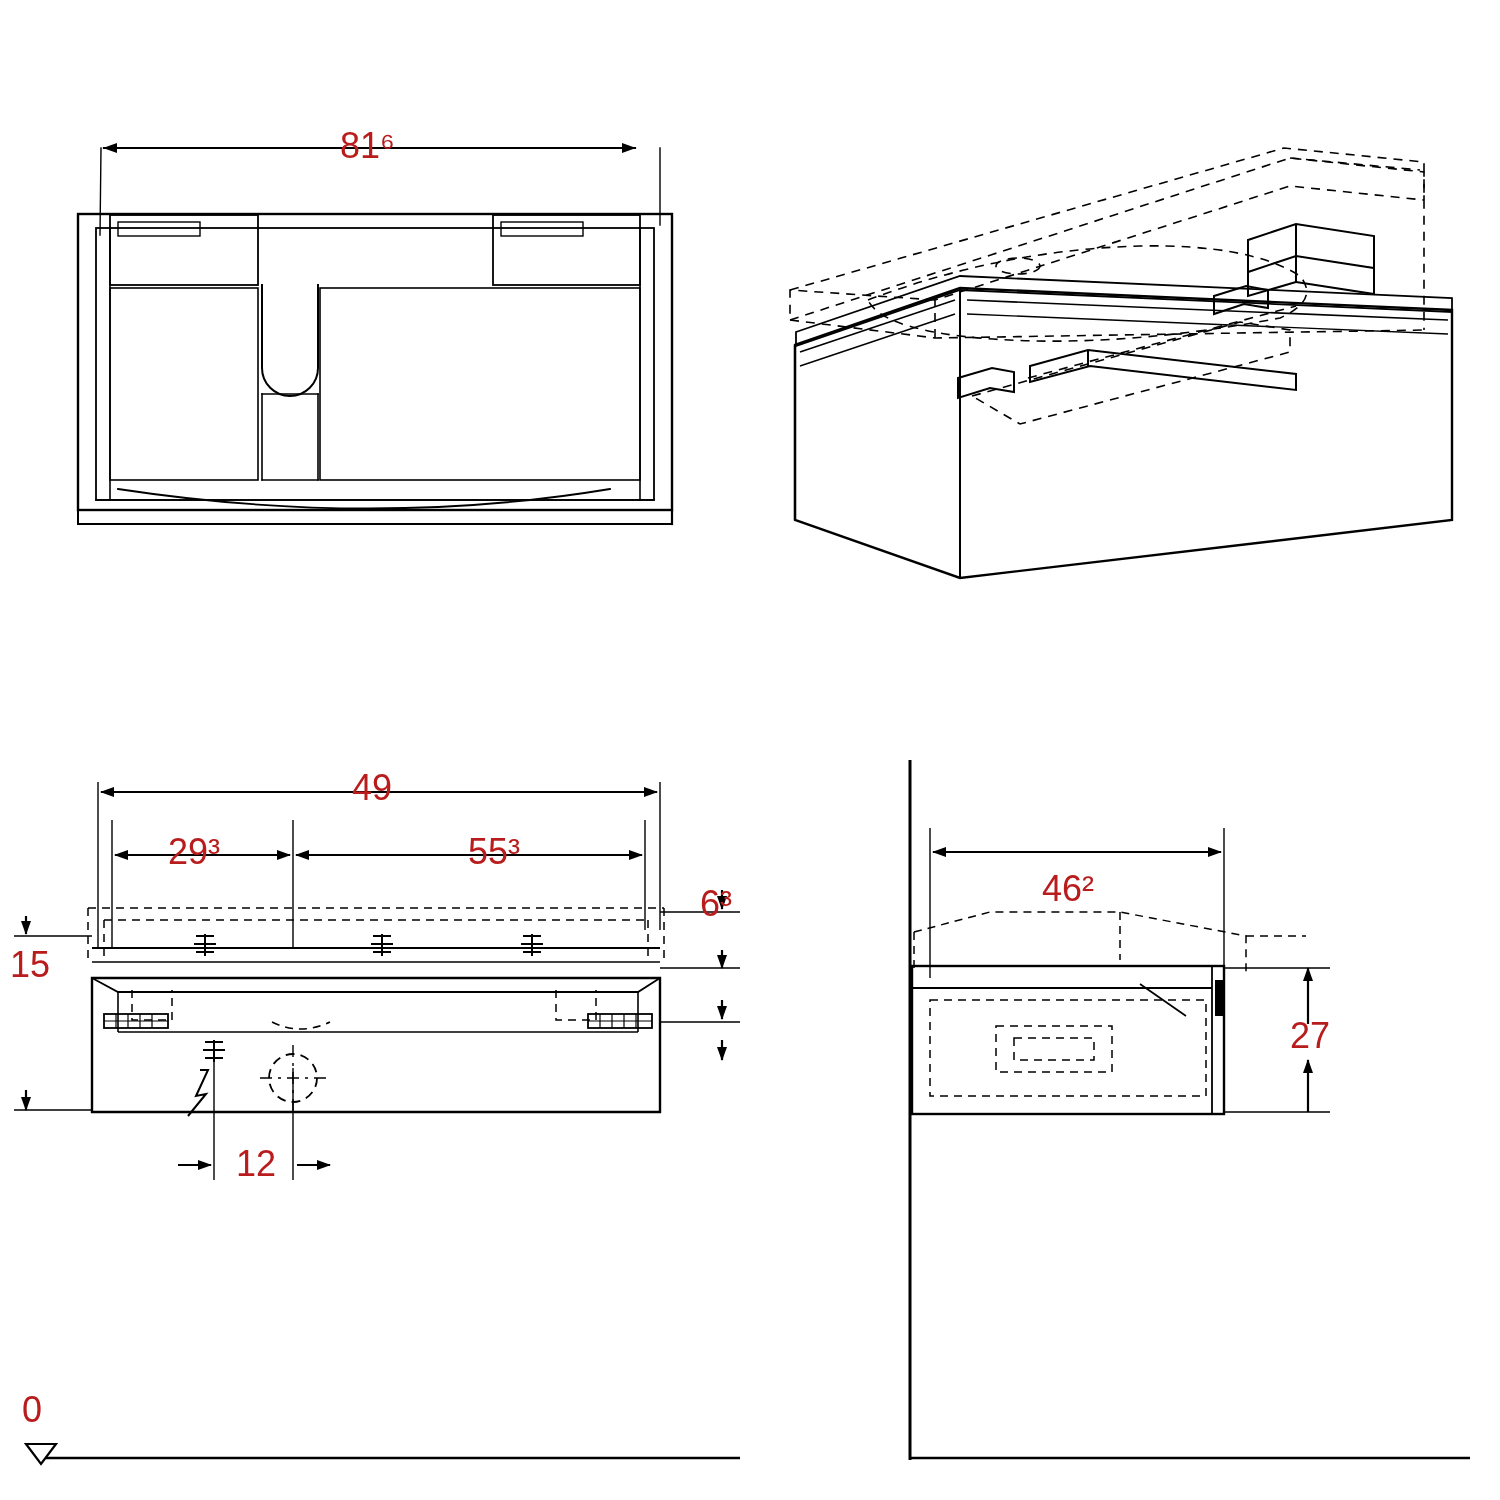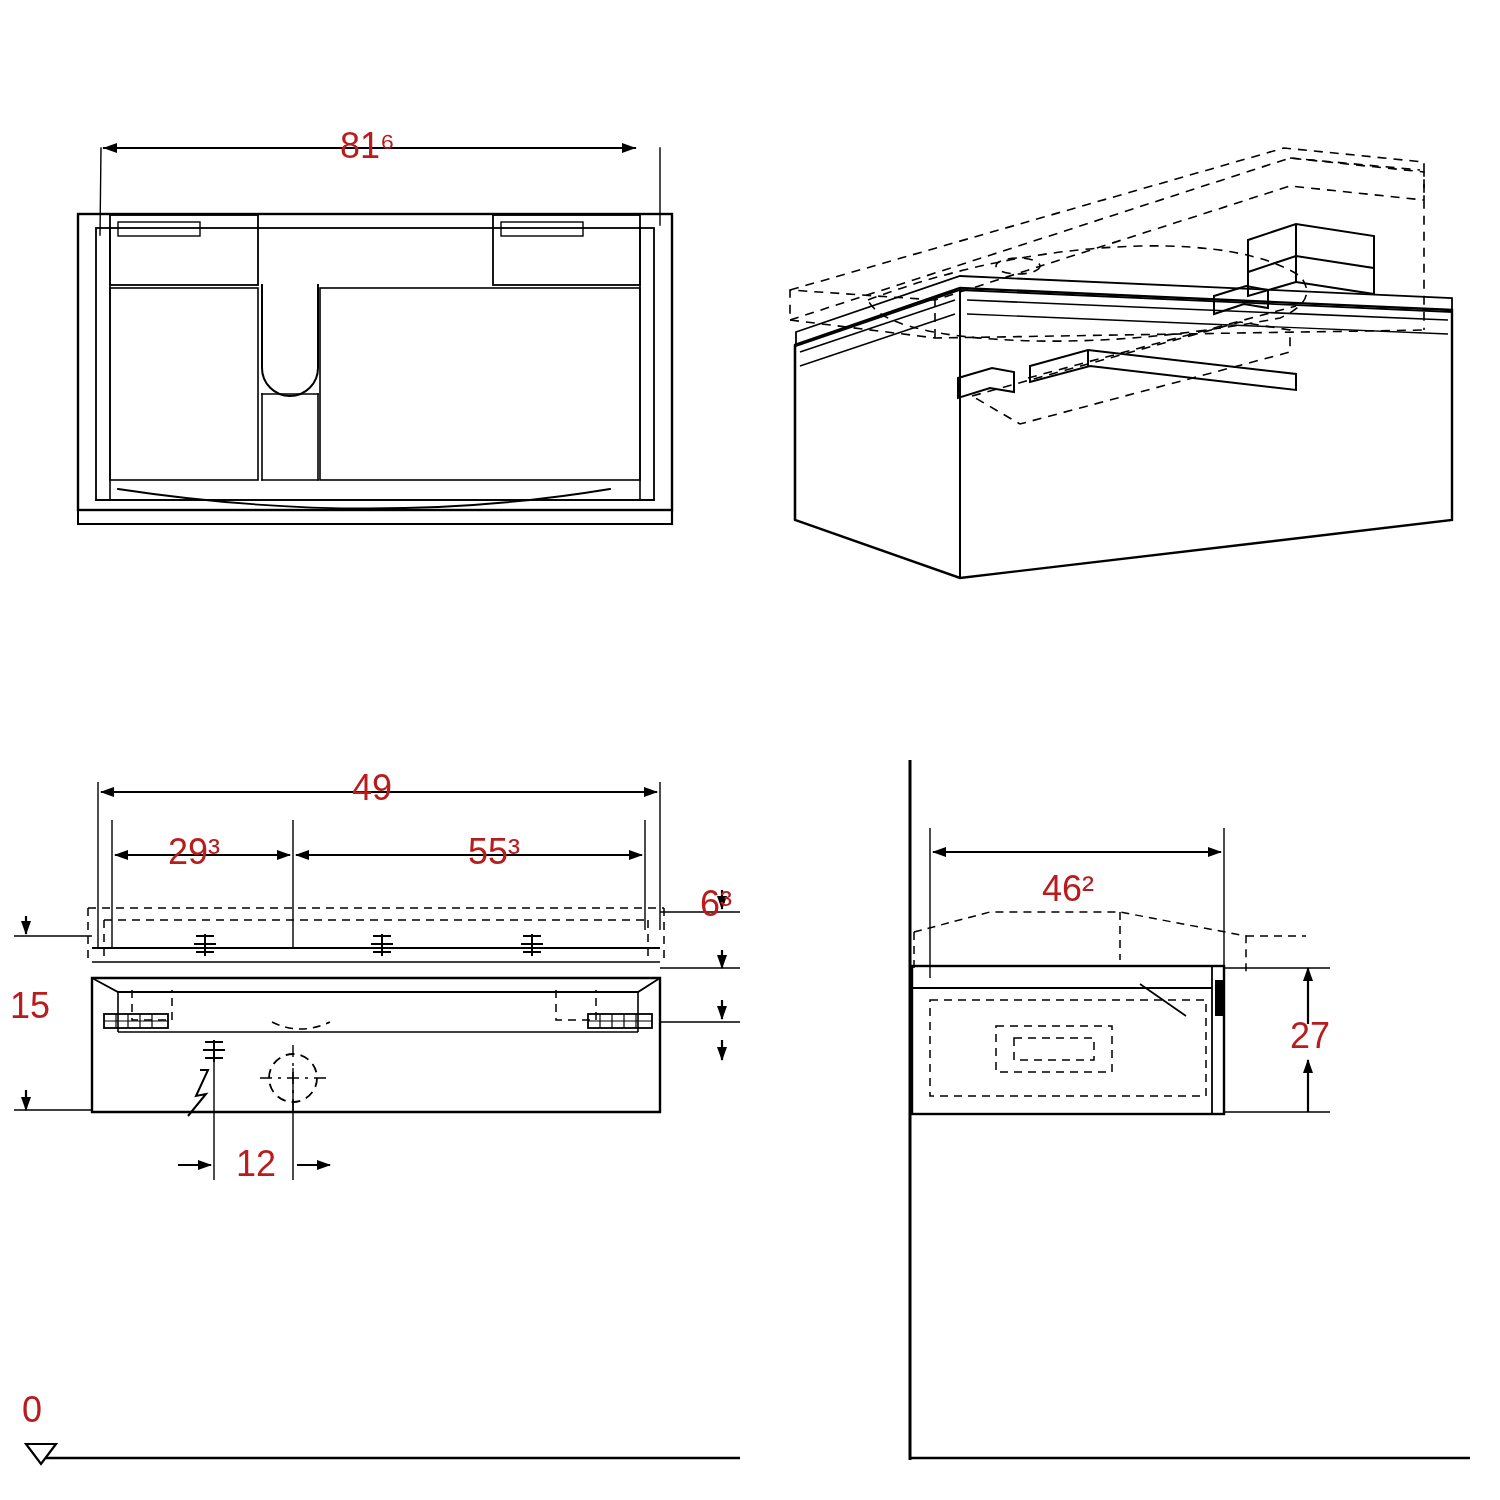--- a/index.html
+++ b/index.html
@@ -265,7 +265,7 @@
   <div class="dim-text" style="left:168px; top:834px;text-align:right;">29³</div>
   <div class="dim-text" style="left:436px; top:834px;margin-left:32px;">55³</div>
   <div class="dim-text" style="left:700px; top:886px;">6³</div>
-  <div class="dim-text" style="left:10px; top:988px;">15</div>
+  <div class="dim-text" style="left:10px; top:947px;">15</div>
   <div class="dim-text" style="left:236px; top:1146px;text-align:center;">12</div>
 
   <div class="dim-text" style="left:1042px; top:826px;margin-top:45px;">46²</div>

